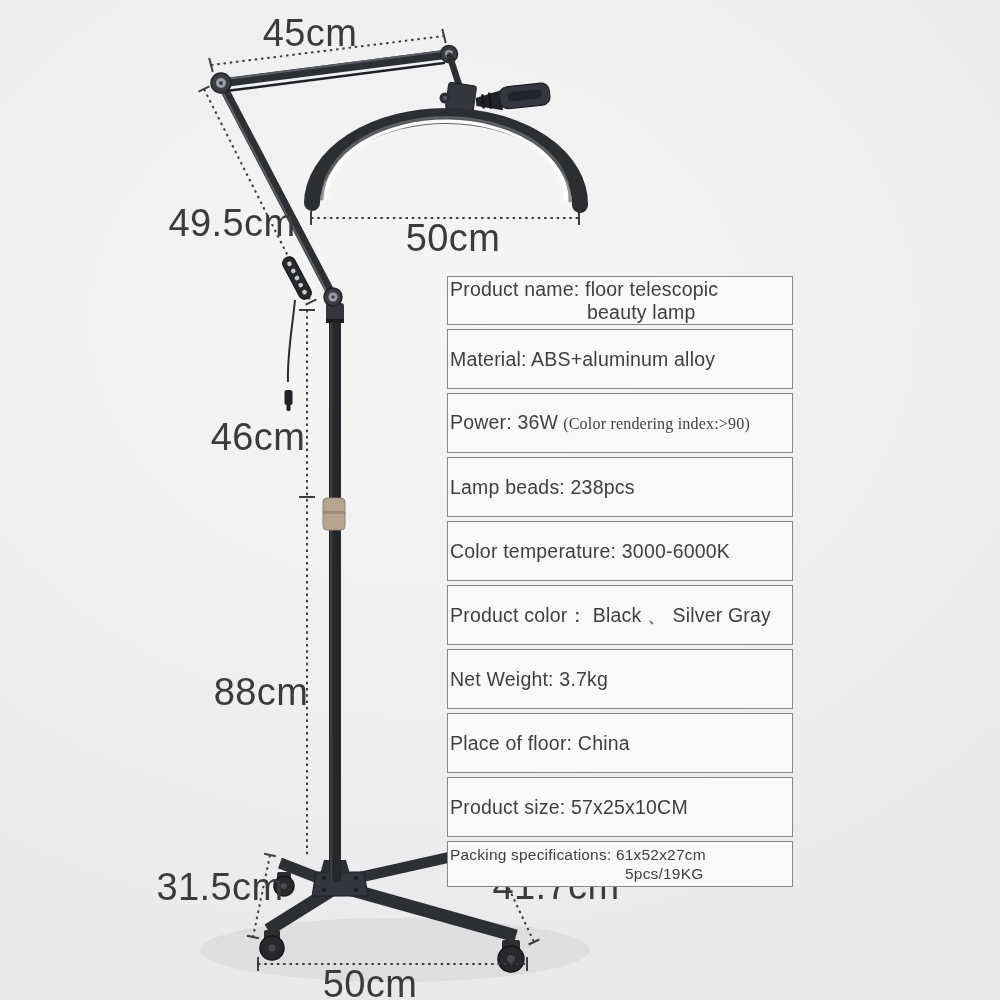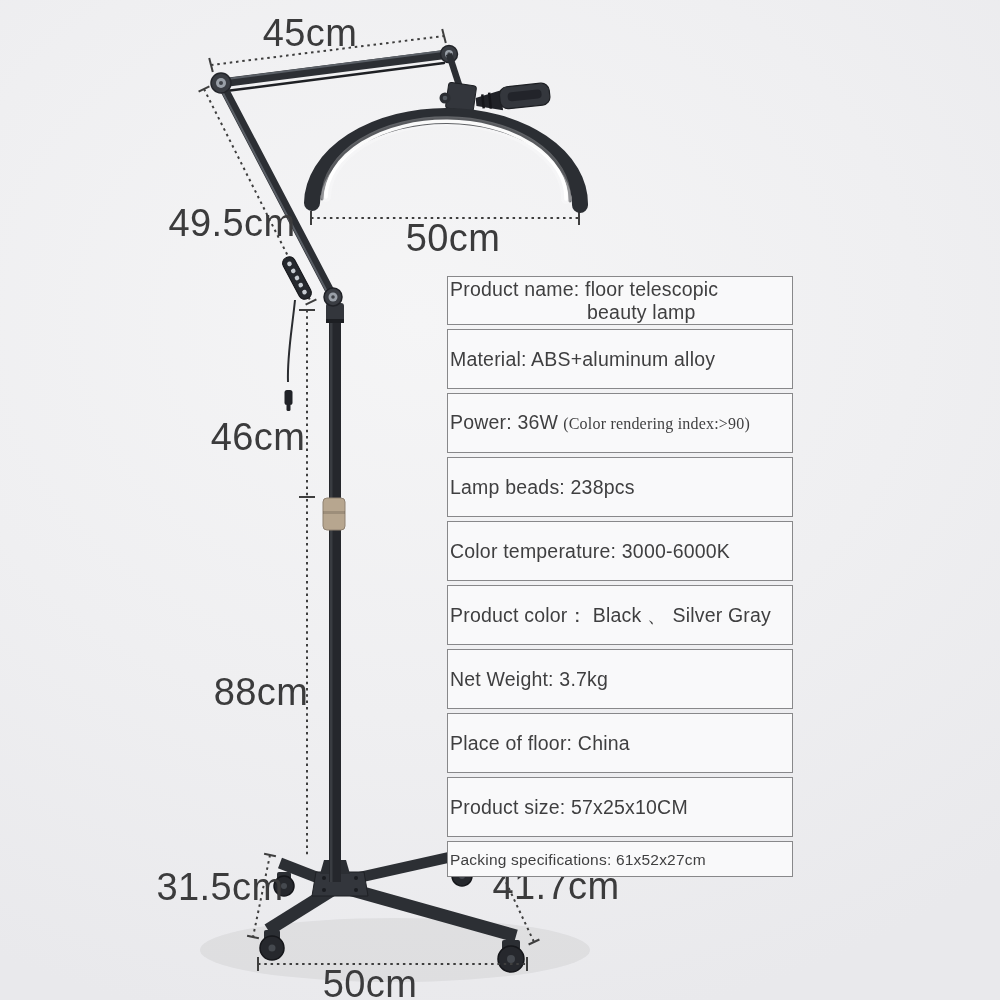--- a/index.html
+++ b/index.html
@@ -32,7 +32,7 @@
   .pl-center{padding-left:137px;}
   .row-small{font-size:15.5px;line-height:19px;}
   .row-small .pl-deep{padding-left:175px;}
-  .h49{height:49px;} .h48{height:60px;} .h46{height:36px;}
+  .h49{height:49px;} .h48{height:60px;} .h46{height:46px;}
 </style>
 </head>
 <body>

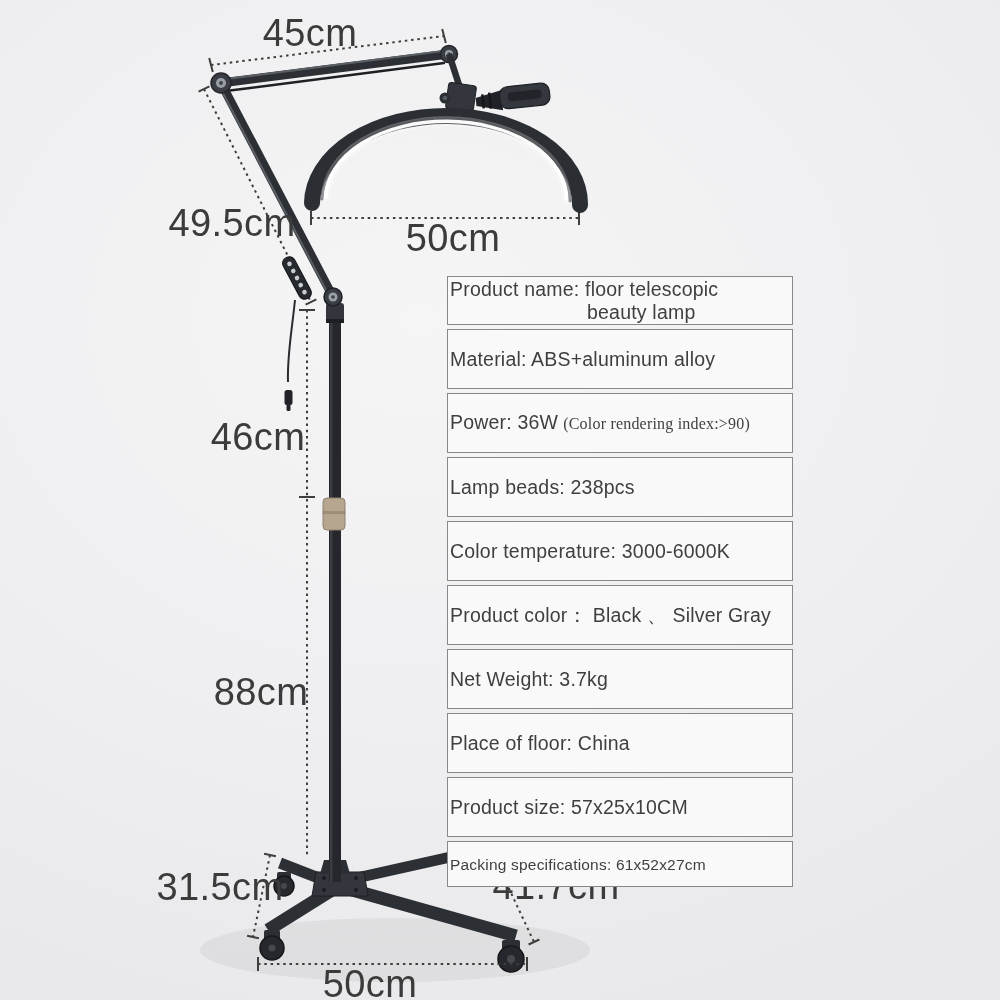--- a/index.html
+++ b/index.html
@@ -242,6 +242,7 @@
     </div>
     <div class="spec-row h46 row-small">
       <div>Packing specifications: 61x52x27cm</div>
+      <div class="pl-deep">5pcs/19KG</div>
     </div>
   </div>
 

